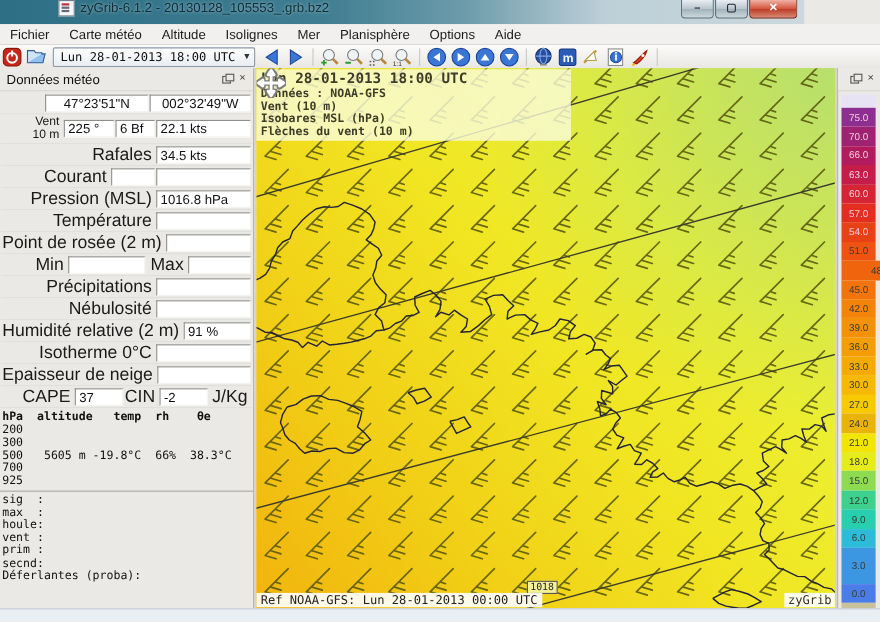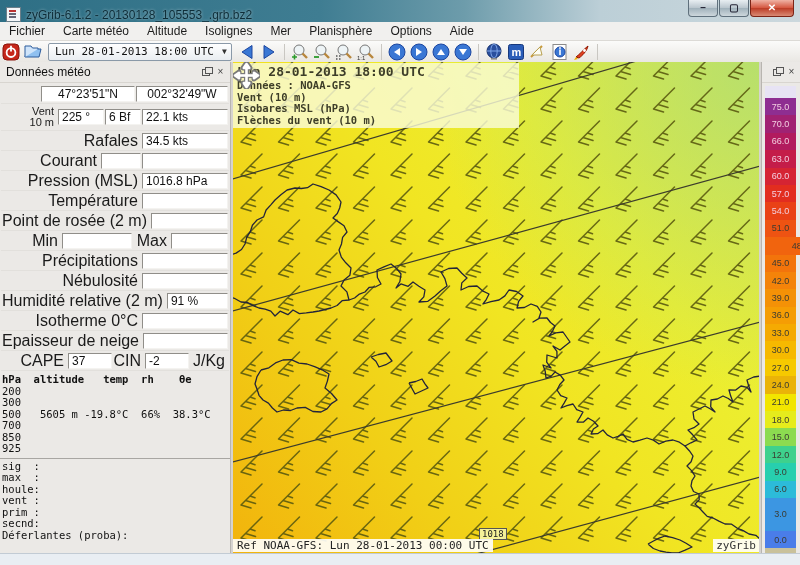--- a/index.html
+++ b/index.html
@@ -7,9 +7,9 @@
   .window{position:relative;width:800px;height:565px;background:#ebe9e6;}
 
   
-  .titlebar{position:absolute;left:0;top:0;width:800px;height:22px;
+  .titlebar{position:absolute;left:0;top:0;width:684px;height:22px;
     background:linear-gradient(90deg,#2e6f85 0%,#3f7d92 40%,#6d9cab 58%,#bccfd7 75%,#ccd8dd 100%);
-    display:flex;align-items:flex-end;}
+    display:flex;align-items:flex-start;padding-left:47px;}
   .title-ico{width:13px;height:13px;margin:0 5px 0 6px;background:#f4f6f8;border:1px solid #6b7f8a;
     position:relative;flex:none;}
   .title-ico:before{content:"";position:absolute;left:2px;top:2px;width:7px;height:1.5px;background:#b33;box-shadow:0 3px 0 #667,0 6px 0 #667;}

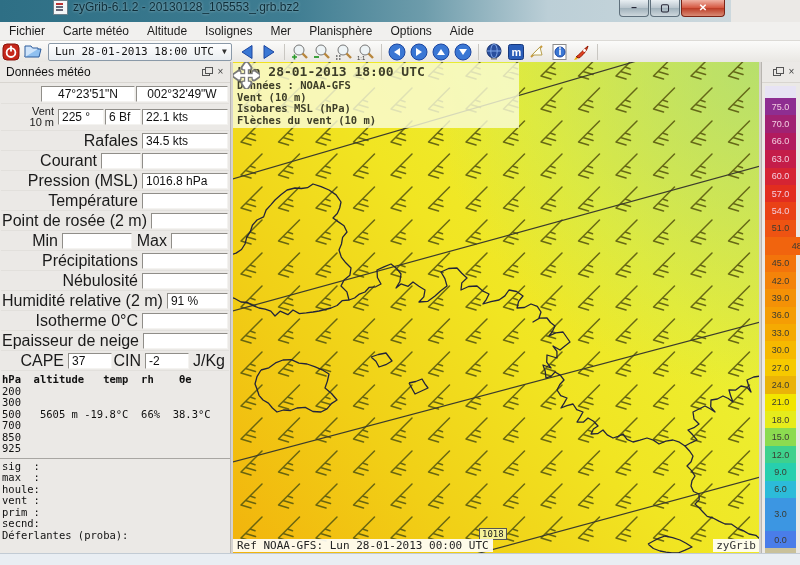--- a/index.html
+++ b/index.html
@@ -320,7 +320,7 @@
           <div class="lbl" style="width:32px;text-align:left;padding-left:3px">J/Kg</div>
         </div>
       </div>
-      <div class="monoblock" id="alt-table"><div class="hdr">hPa  altitude   temp  rh    θe</div><div>200</div><div>300</div><div>500   5605 m -19.8°C  66%  38.3°C</div><div>700</div><div>850</div><div>925</div></div>
+      <div class="monoblock" id="alt-table"><div class="hdr">hPa  altitude   temp  rh    θe</div><div>200</div><div>300</div><div>500   5605 m -19.8°C  66%  38.3°C</div><div>700</div><div>925</div></div>
       <div class="sep-line"></div>
       <div class="monoblock" id="wave-block" style="padding-top:0"><div>sig  :</div><div>max  :</div><div>houle:</div><div>vent :</div><div>prim :</div><div>secnd:</div><div>Déferlantes (proba):</div></div>
     </div>

